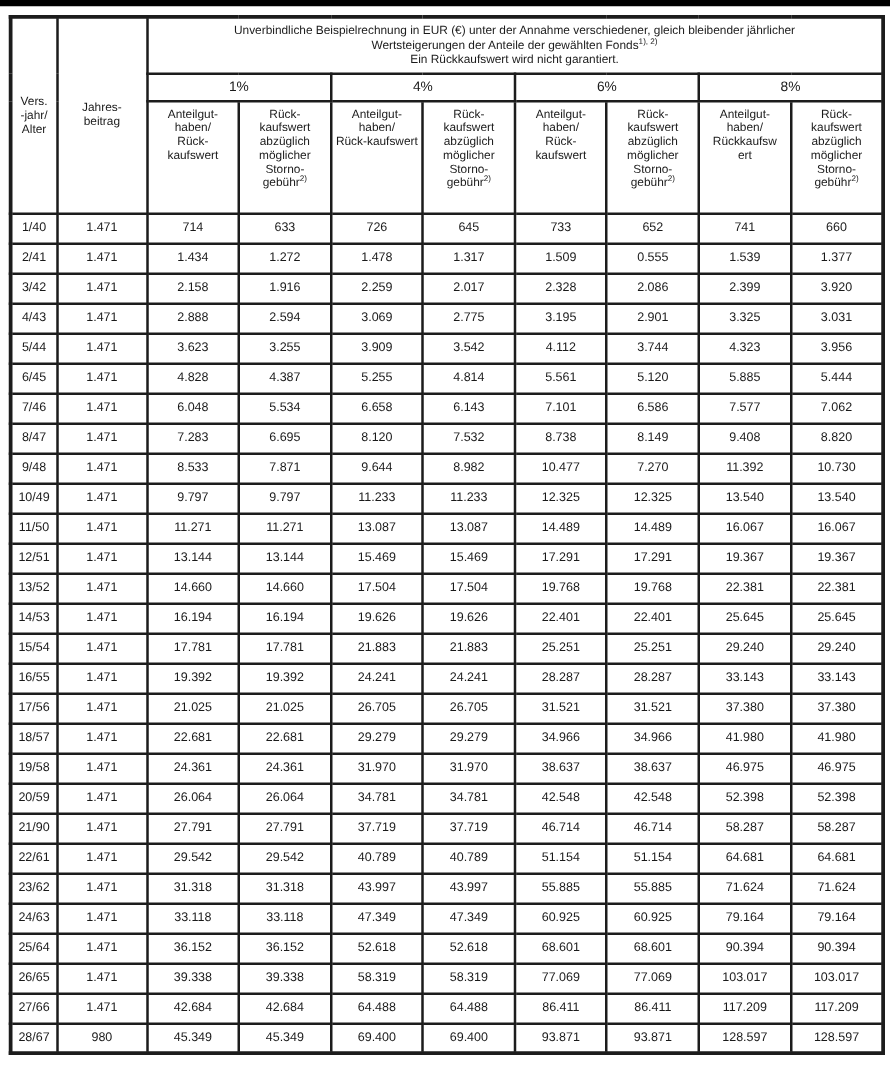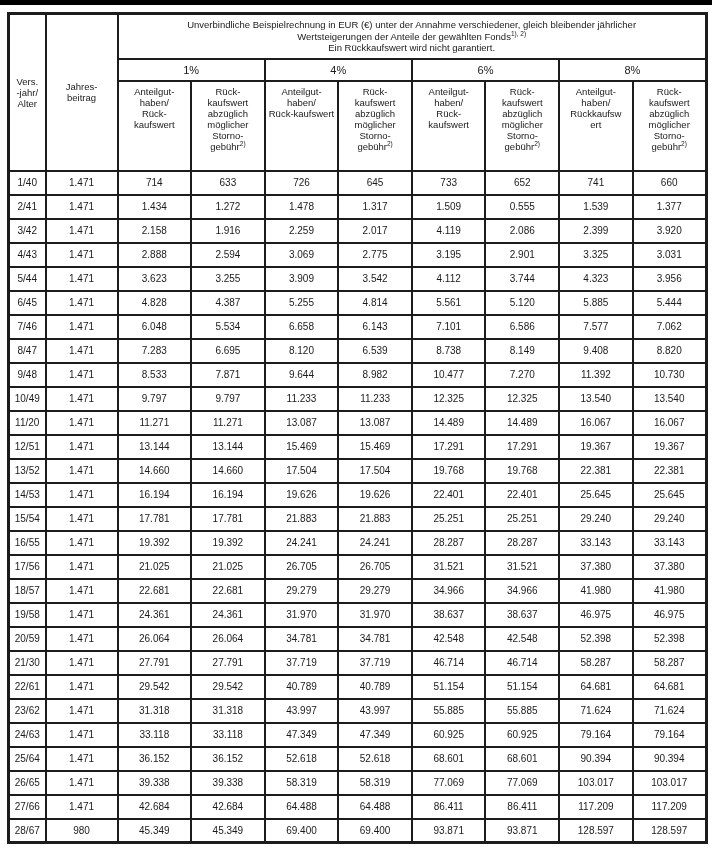--- a/index.html
+++ b/index.html
@@ -165,7 +165,7 @@
         <td>1.916</td>
         <td>2.259</td>
         <td>2.017</td>
-        <td>4.119</td>
+        <td>2.328</td>
         <td>2.086</td>
         <td>2.399</td>
         <td>3.920</td>

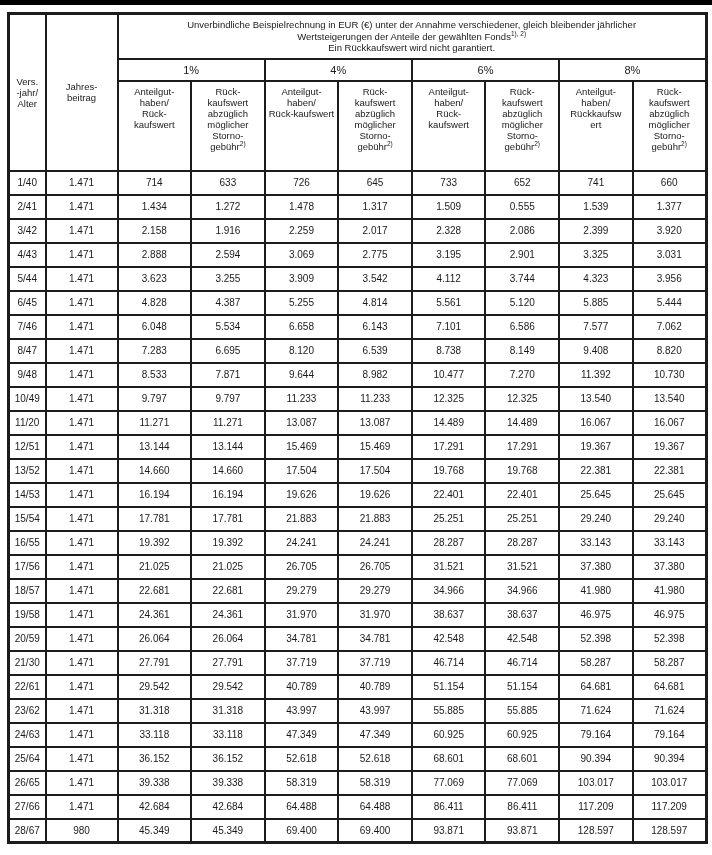--- a/index.html
+++ b/index.html
@@ -224,7 +224,7 @@
         <td>7.283</td>
         <td>6.695</td>
         <td>8.120</td>
-        <td>6.539</td>
+        <td>7.532</td>
         <td>8.738</td>
         <td>8.149</td>
         <td>9.408</td>

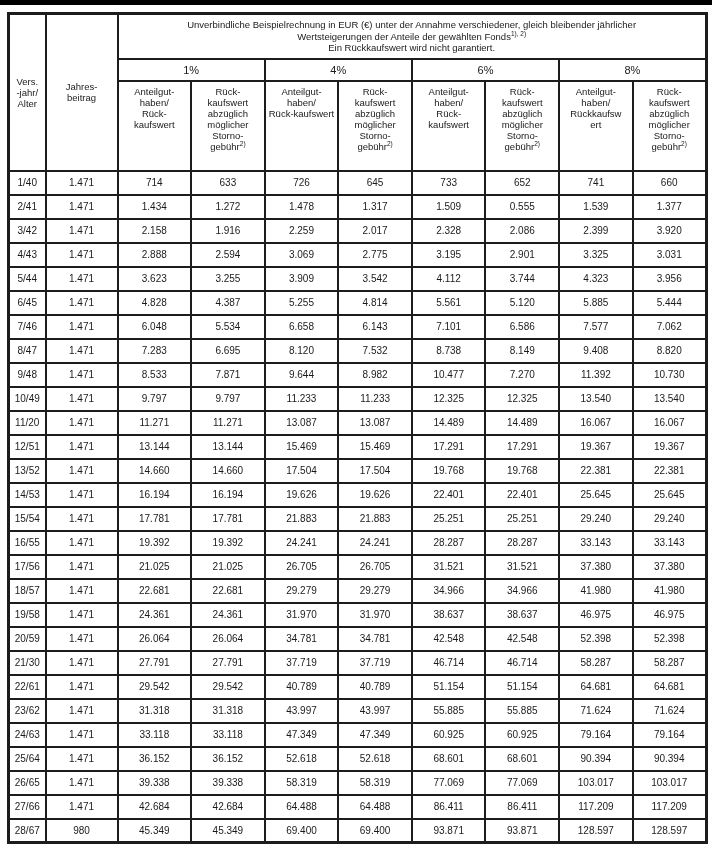--- a/index.html
+++ b/index.html
@@ -255,7 +255,7 @@
         <td>13.540</td>
       </tr>
       <tr>
-        <td>11/20</td>
+        <td>11/50</td>
         <td>1.471</td>
         <td>11.271</td>
         <td>11.271</td>

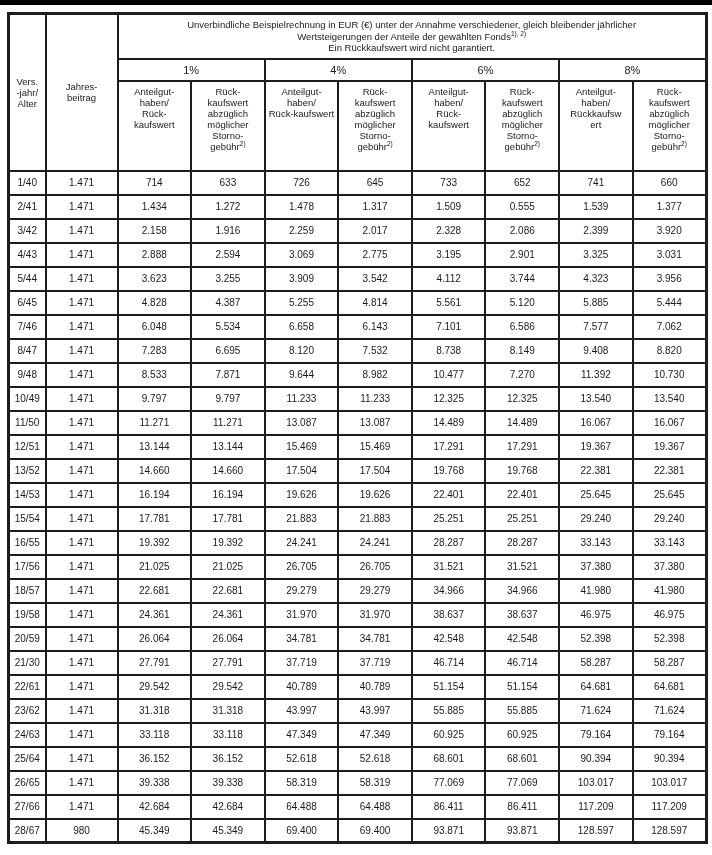--- a/index.html
+++ b/index.html
@@ -375,7 +375,7 @@
         <td>52.398</td>
       </tr>
       <tr>
-        <td>21/30</td>
+        <td>21/90</td>
         <td>1.471</td>
         <td>27.791</td>
         <td>27.791</td>

